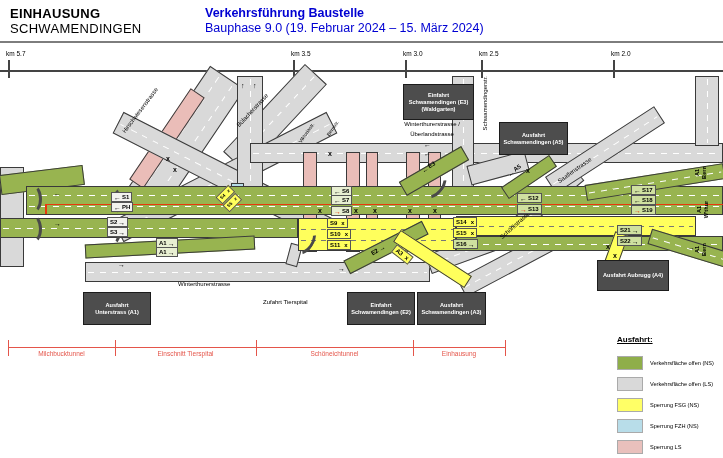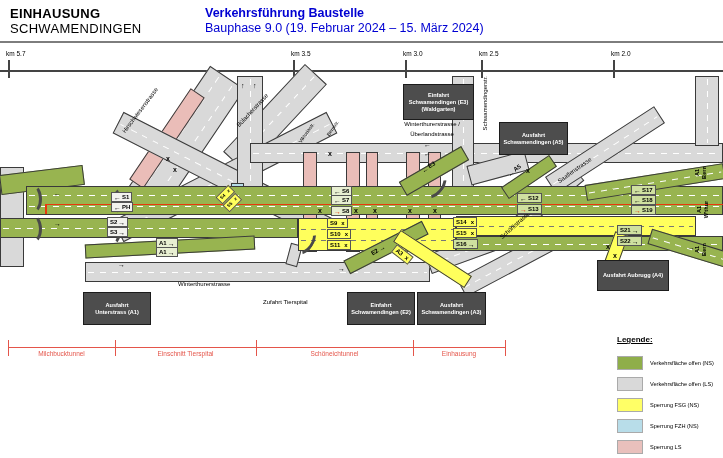--- a/index.html
+++ b/index.html
@@ -380,7 +380,7 @@
       <div class="seclab" style="left: 459px; color: rgb(228, 85, 74);">Einhausung</div>
     </div>
 
-  <div id="legend-title">Legende:</div>
+  <div id="legend-title">Ausfahrt:</div>
   <div id="legend">
       <div class="legrow" style="top: 356px;">
         <div class="legsw" style="background: rgb(143, 174, 74);"></div>

